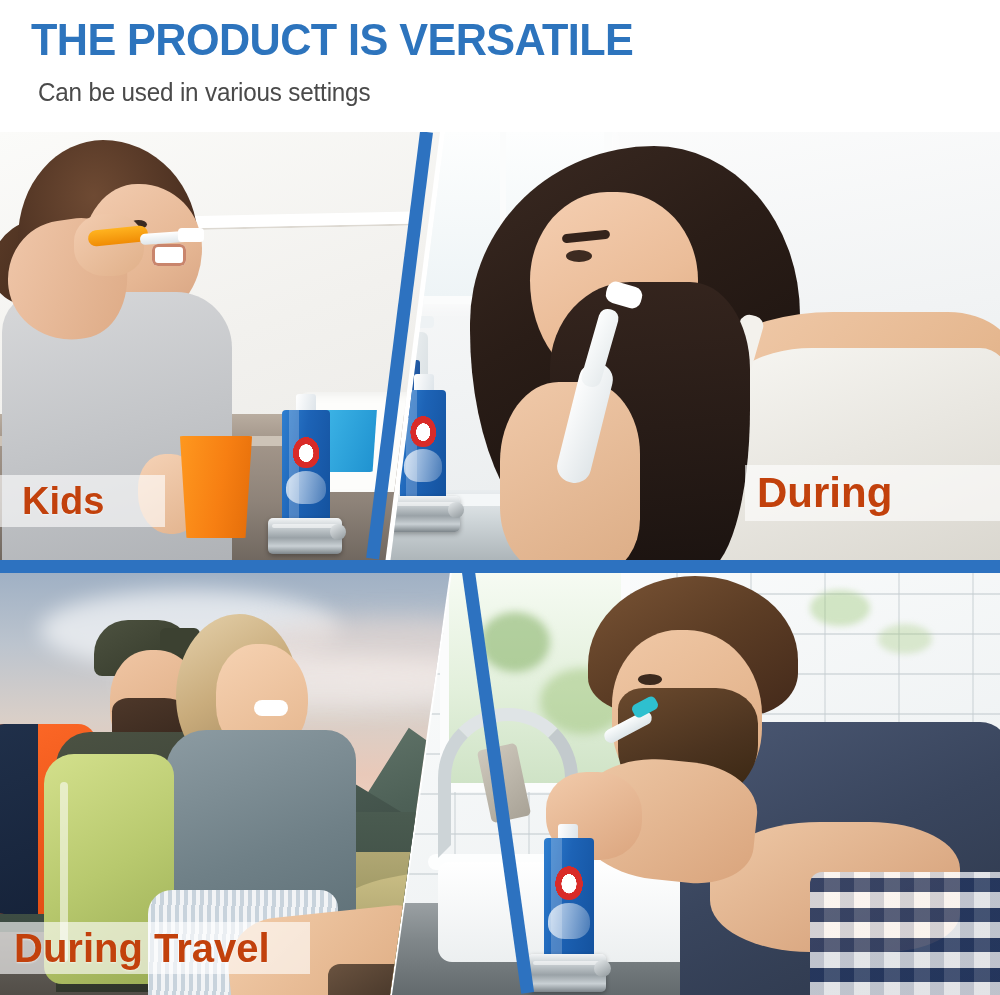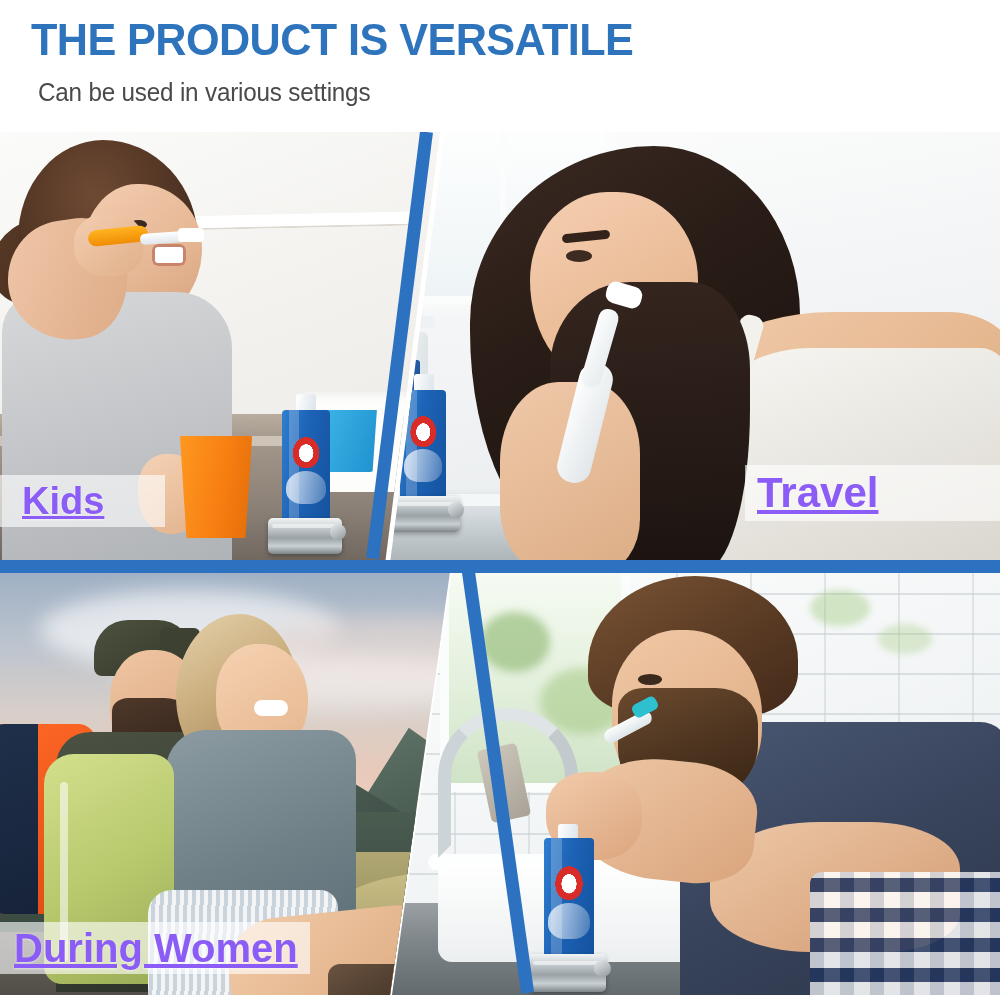--- a/index.html
+++ b/index.html
@@ -174,8 +174,8 @@
 
   
   .label-band { position:absolute; display:flex; align-items:center; background:rgba(255,255,255,0.62); }
-  .label-text { font-weight:bold; color:#8b5cf6; line-height:1; white-space:nowrap;
-                text-shadow:0 1px 2px rgba(255,255,255,.55);text-decoration:underline; }
+  .label-text { font-weight:bold; color:#c2410c; line-height:1; white-space:nowrap;
+                text-shadow:0 1px 2px rgba(255,255,255,.55); }
 
   #label-kids   { left:0;   top:475px; width:165px; height:52px; padding-left:22px; }
   #label-kids .label-text { font-size:38px; }

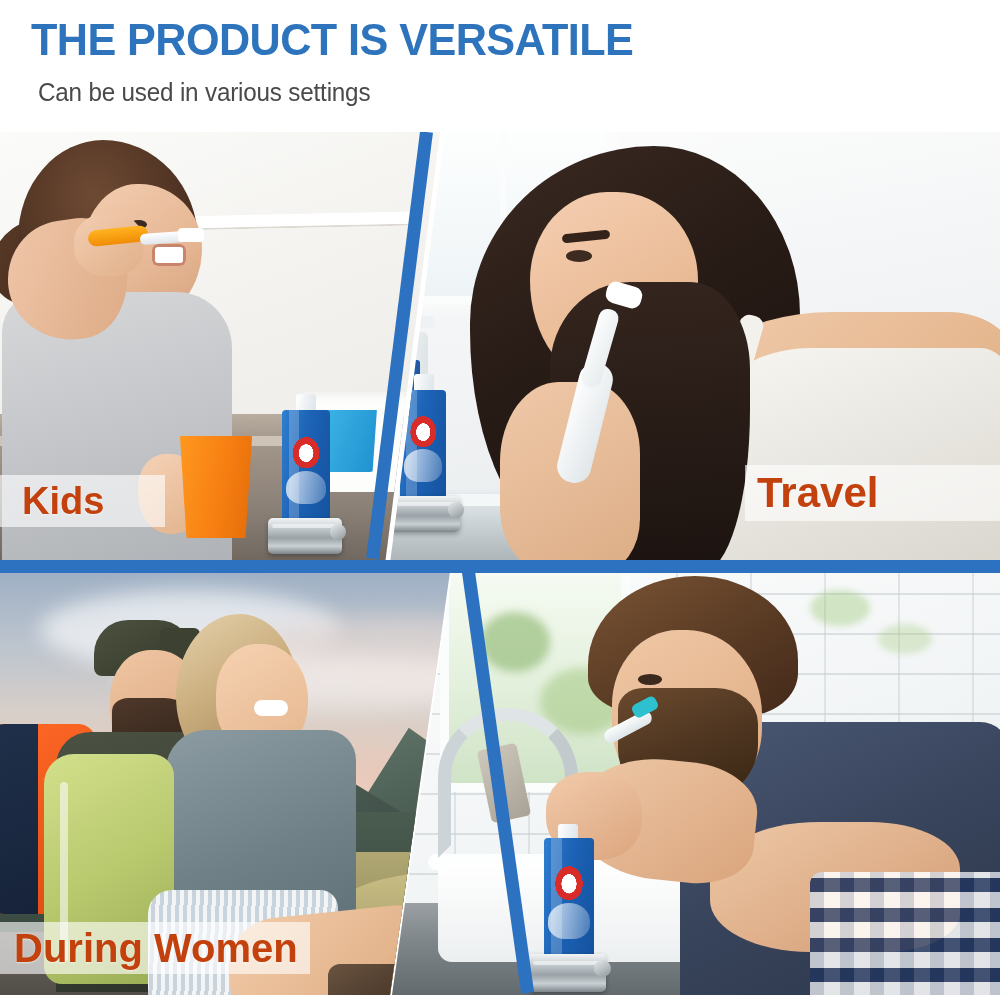--- a/index.html
+++ b/index.html
@@ -355,7 +355,7 @@
     </div>
 
     <div class="label-band" id="label-women" style="top:333px;">
-      <span class="label-text">Travel</span>
+      <span class="label-text">During</span>
     </div>
 
     <div class="label-band" id="label-travel" style="top:790px;">

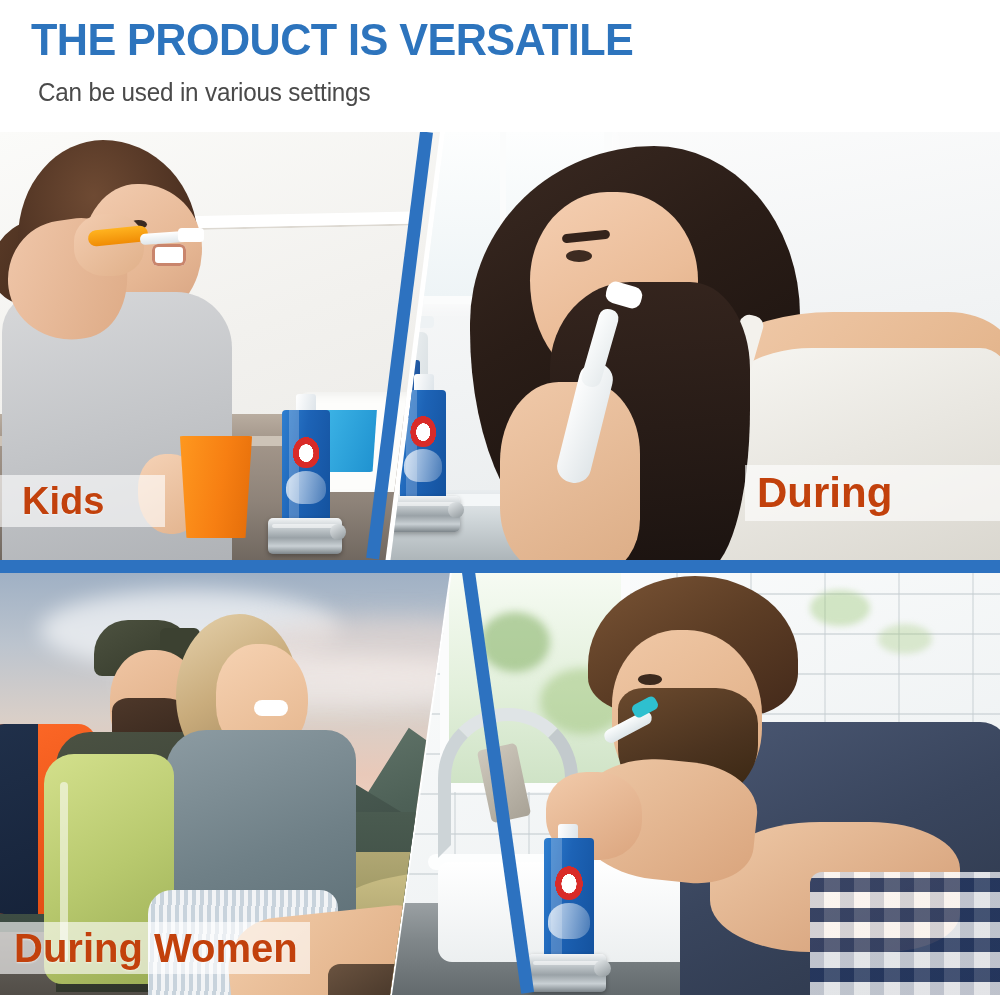--- a/index.html
+++ b/index.html
@@ -359,7 +359,7 @@
     </div>
 
     <div class="label-band" id="label-travel" style="top:790px;">
-      <span class="label-text">During Women</span>
+      <span class="label-text">During Travel</span>
     </div>
 
 

